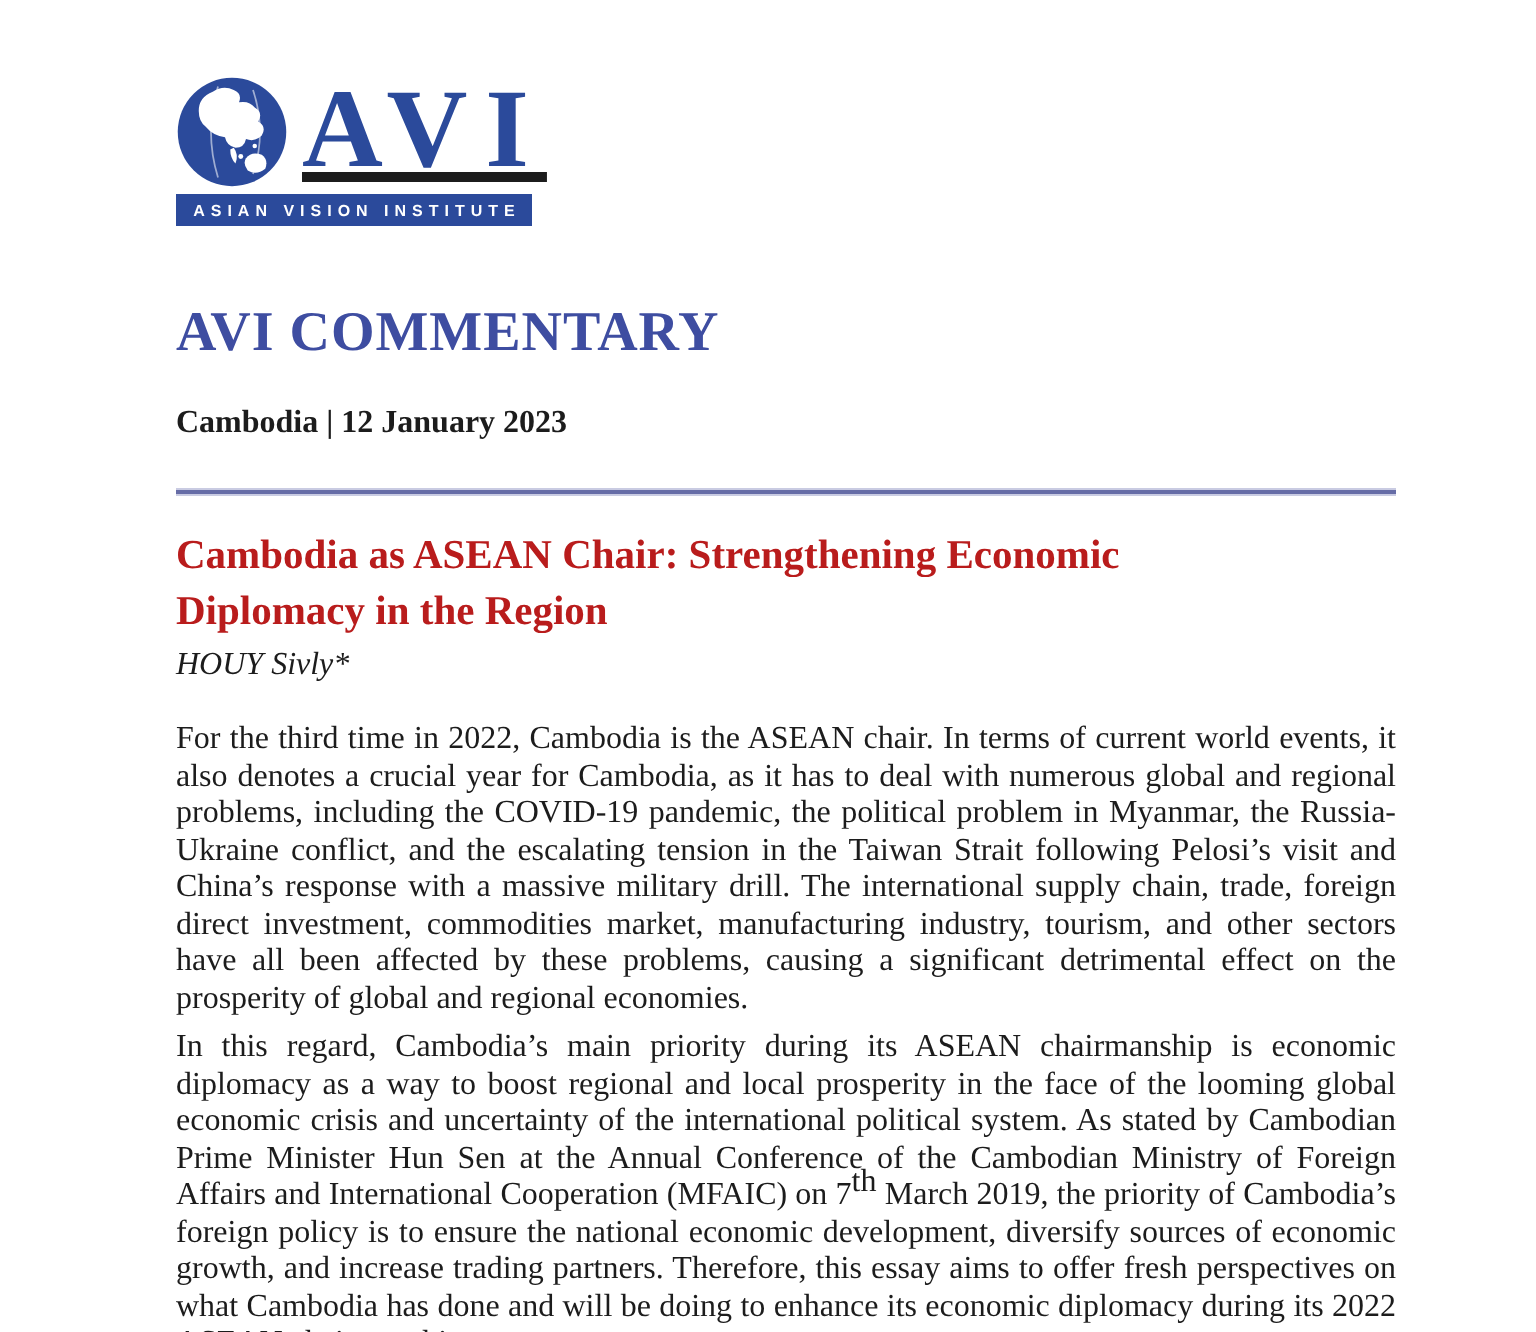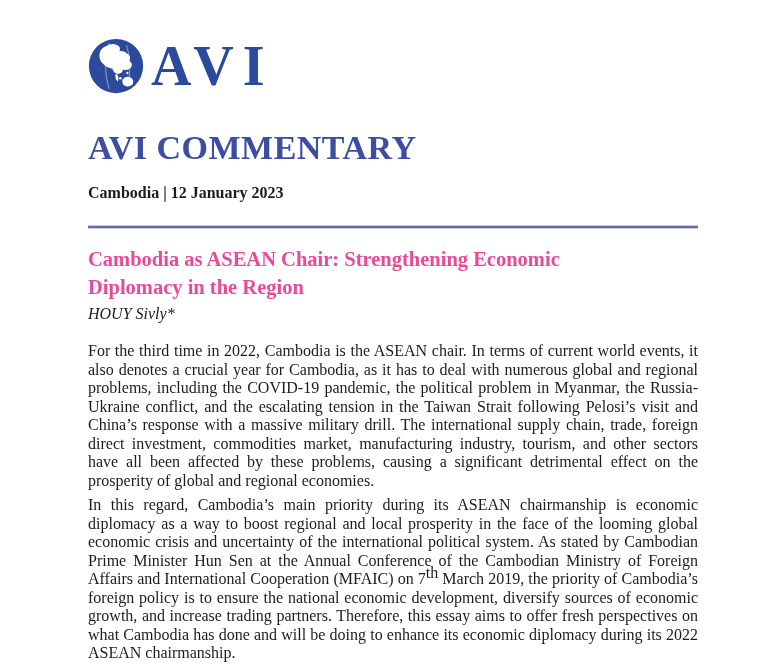--- a/index.html
+++ b/index.html
@@ -31,7 +31,8 @@
   .logo-block { width: 178px; }
   .logo-row {
     display: flex;
-    align-items: center;
+    align-items: flex-start;
+    text-decoration: underline;
   }
   .globe { width: 56px; height: 56px; flex: 0 0 auto; }
   .logo-wordmark {

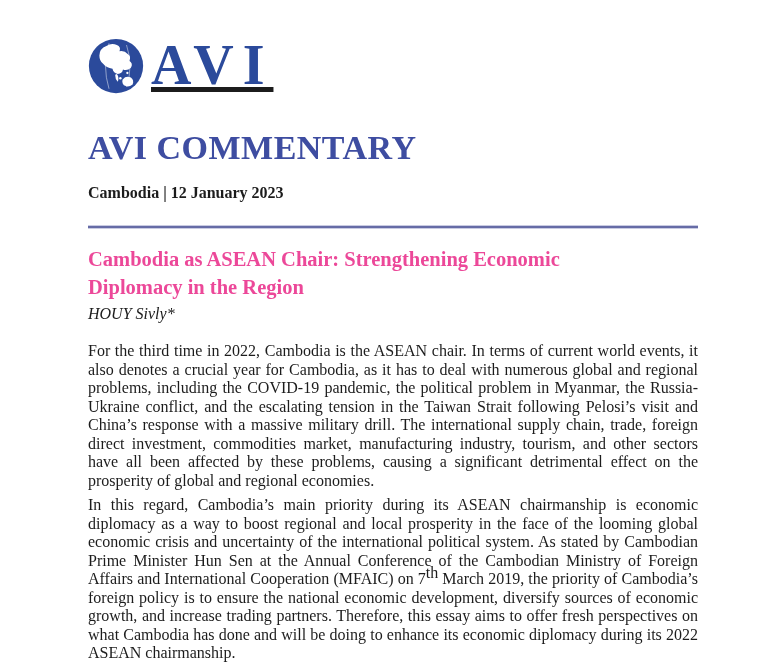--- a/index.html
+++ b/index.html
@@ -140,6 +140,7 @@
           </span>
           <span class="logo-wordmark">AVI</span>
         </div>
+        <div class="logo-banner">ASIAN VISION INSTITUTE</div>
       </div>
     </div>
 

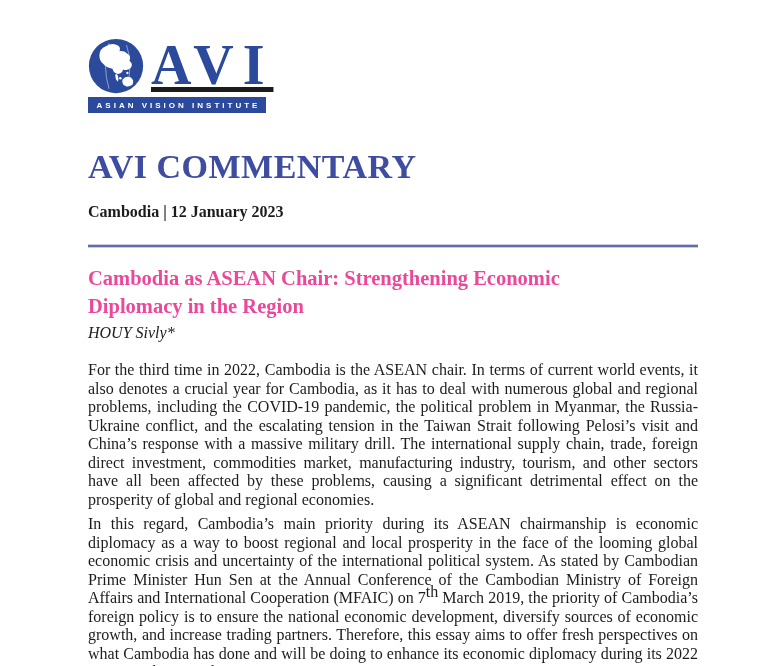--- a/index.html
+++ b/index.html
@@ -66,7 +66,7 @@
   
   .masthead-title {
     margin: 36px 0 16px 0;
-    font-size: 34px;
+    font-size: 28px;
     line-height: 36px;
     font-weight: bold;
     color: #3e4da1;

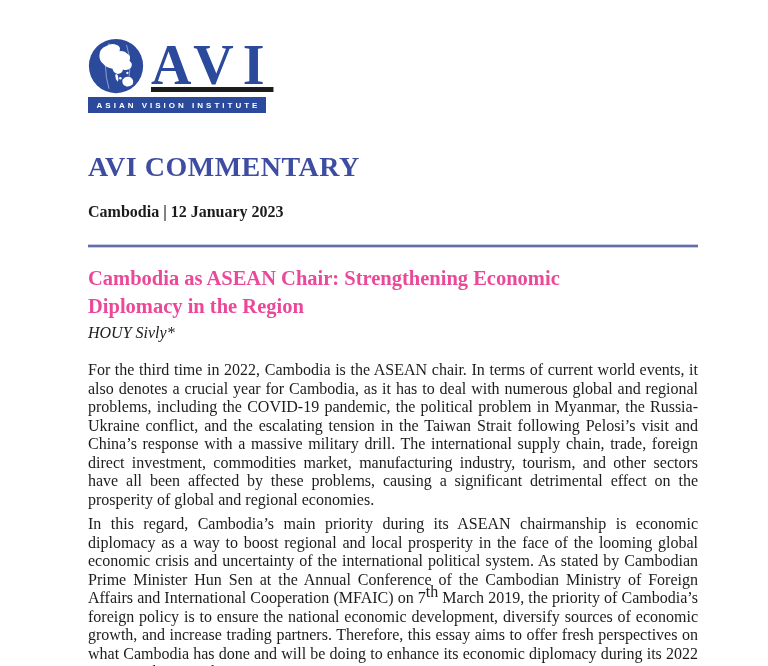--- a/index.html
+++ b/index.html
@@ -92,7 +92,7 @@
     font-size: 20.5px;
     line-height: 27.5px;
     font-weight: bold;
-    color: #ec4899;
+    color: #b91c1c;
   }
   .author {
     margin-top: 4px;

